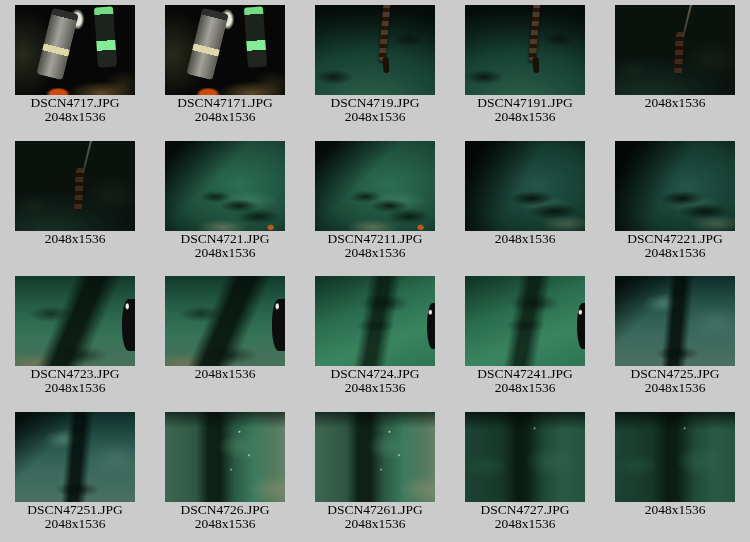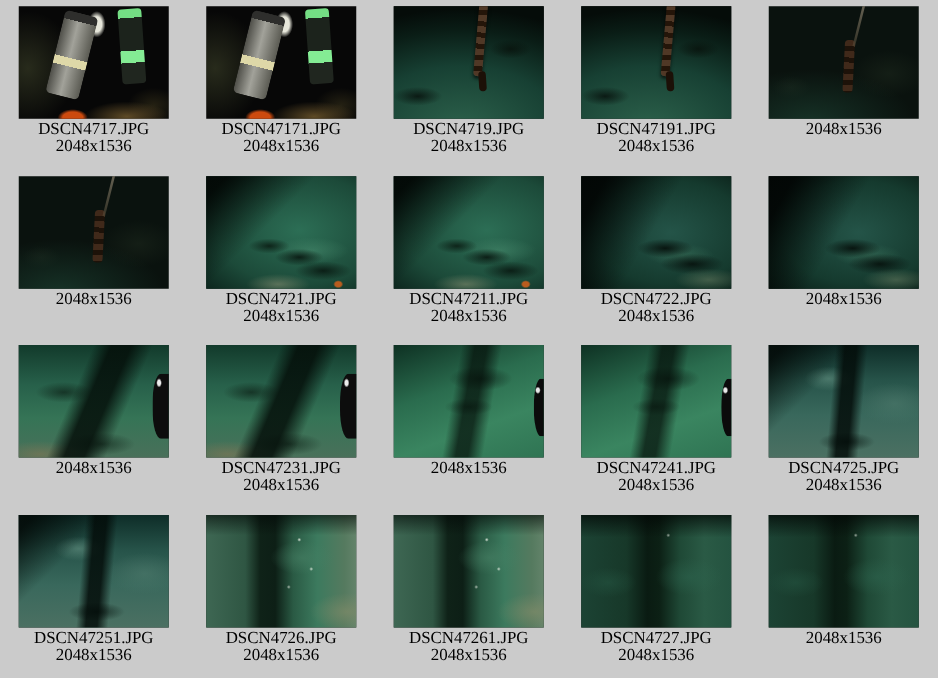--- a/index.html
+++ b/index.html
@@ -221,7 +221,6 @@
 
   <div class="cell">
     <a class="thumb v-ridge-dark" href="#"></a>
-    <div class="caption">DSCN4722.JPG</div>
     <div class="caption">2048x1536</div>
   </div>
 

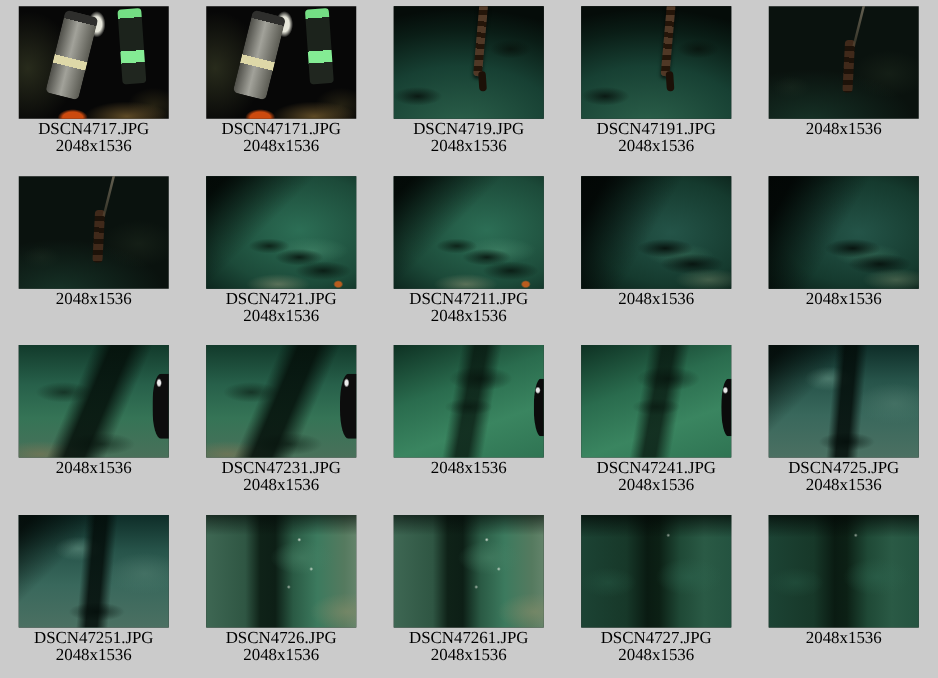--- a/index.html
+++ b/index.html
@@ -226,6 +226,7 @@
 
   <div class="cell">
     <a class="thumb v-ridge-dark" href="#"></a>
+    <div class="caption">DSCN47221.JPG</div>
     <div class="caption">2048x1536</div>
   </div>
 

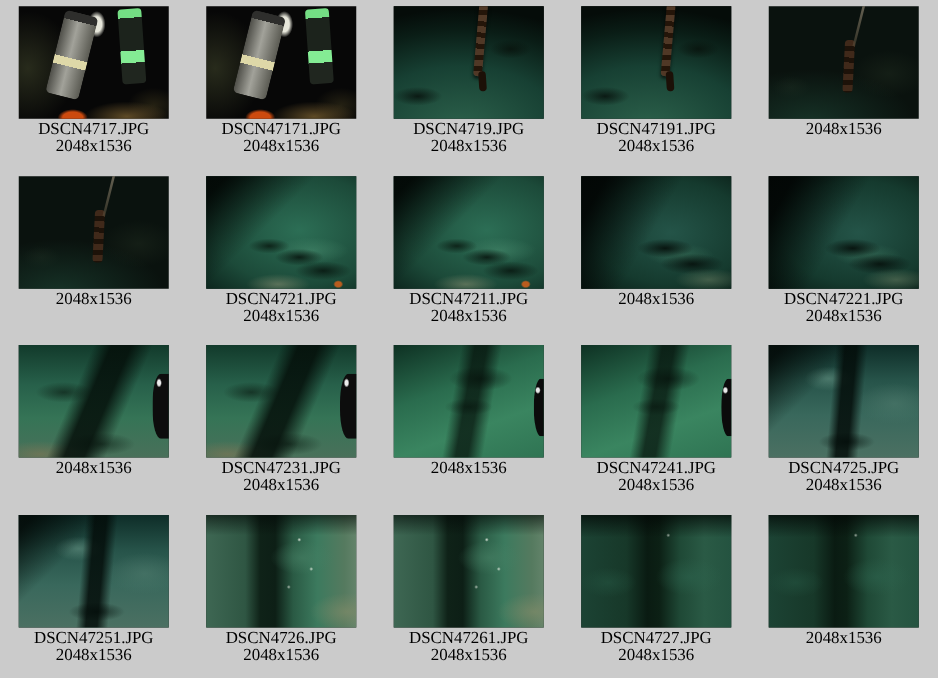--- a/index.html
+++ b/index.html
@@ -232,6 +232,7 @@
 
   <div class="cell">
     <a class="thumb v-floor-crevice" href="#"></a>
+    <div class="caption">DSCN4723.JPG</div>
     <div class="caption">2048x1536</div>
   </div>
 

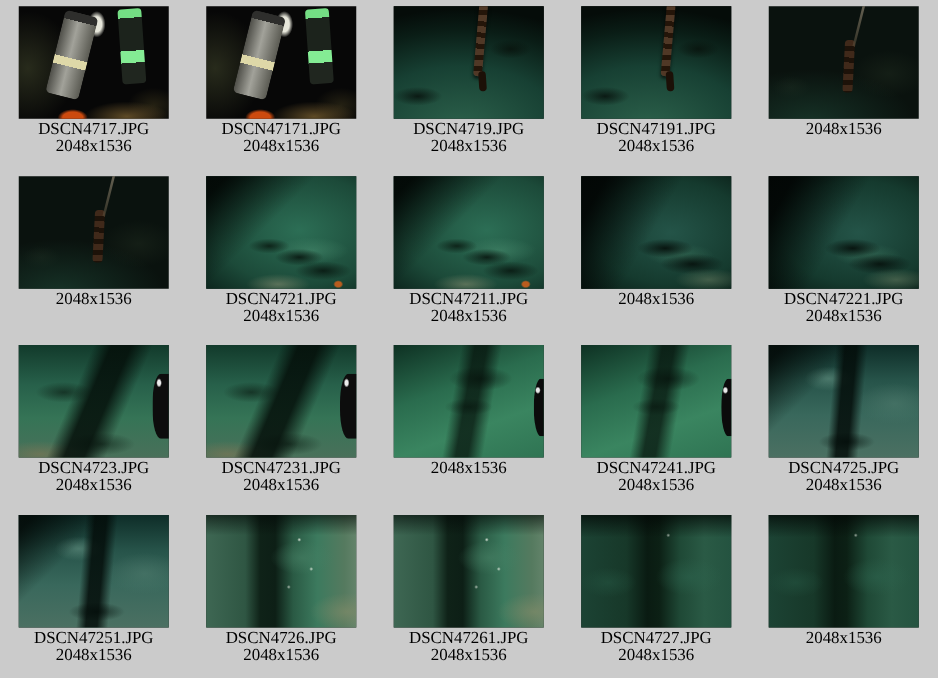--- a/index.html
+++ b/index.html
@@ -238,7 +238,6 @@
 
   <div class="cell">
     <a class="thumb v-floor-crevice" href="#"></a>
-    <div class="caption">DSCN47231.JPG</div>
     <div class="caption">2048x1536</div>
   </div>
 

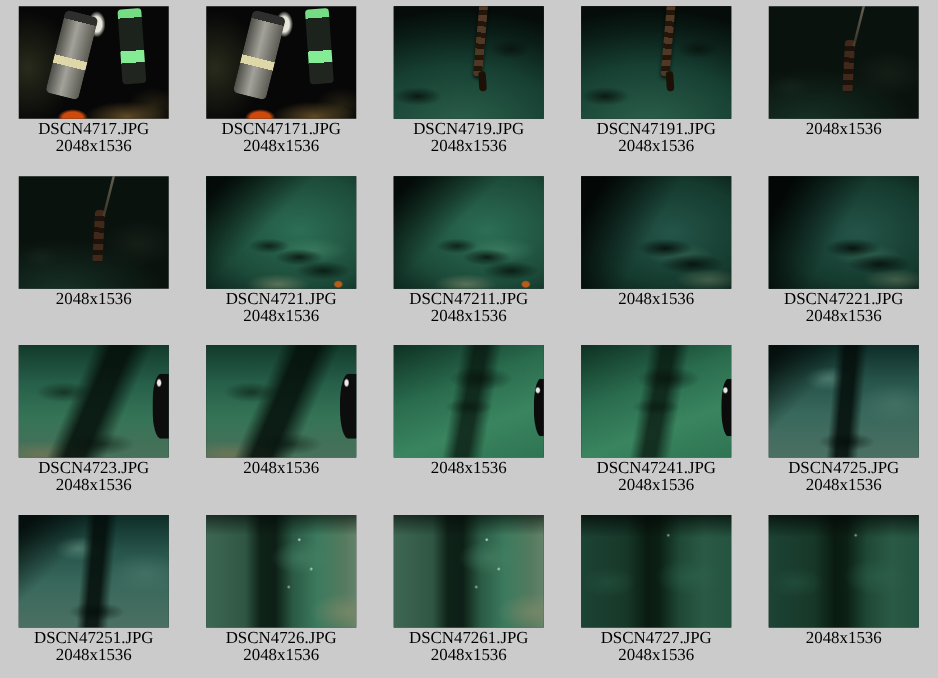--- a/index.html
+++ b/index.html
@@ -243,6 +243,7 @@
 
   <div class="cell">
     <a class="thumb v-floor-bright" href="#"></a>
+    <div class="caption">DSCN4724.JPG</div>
     <div class="caption">2048x1536</div>
   </div>
 

